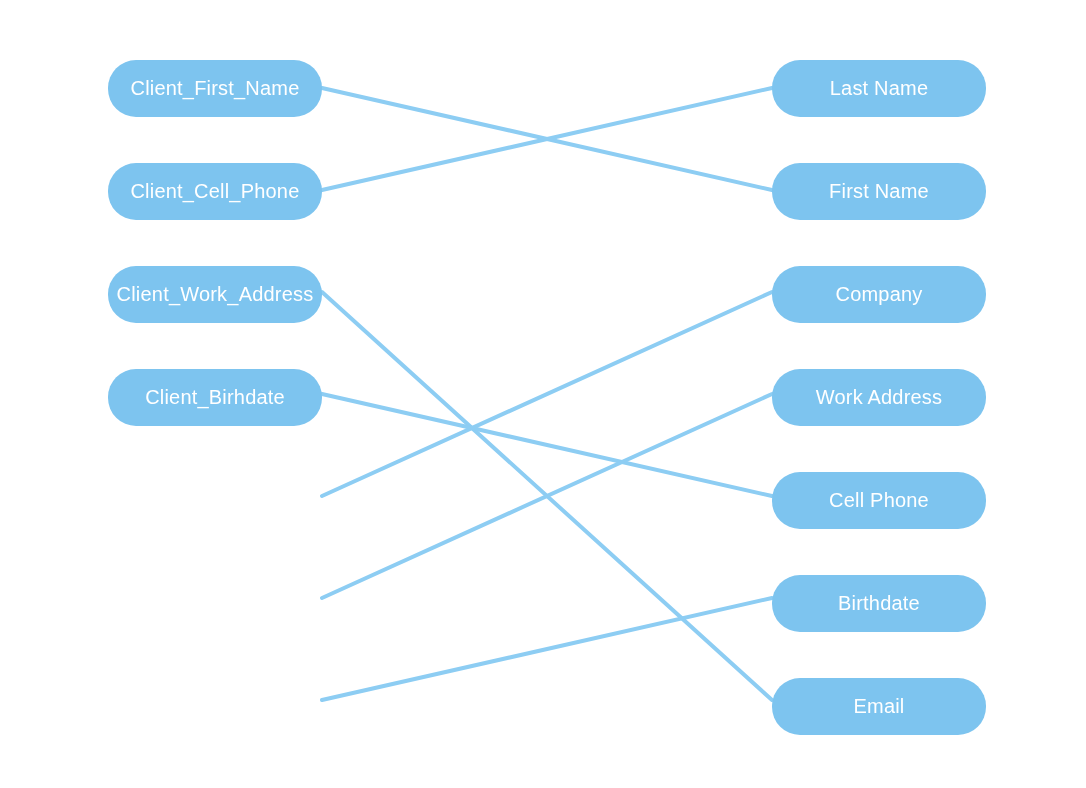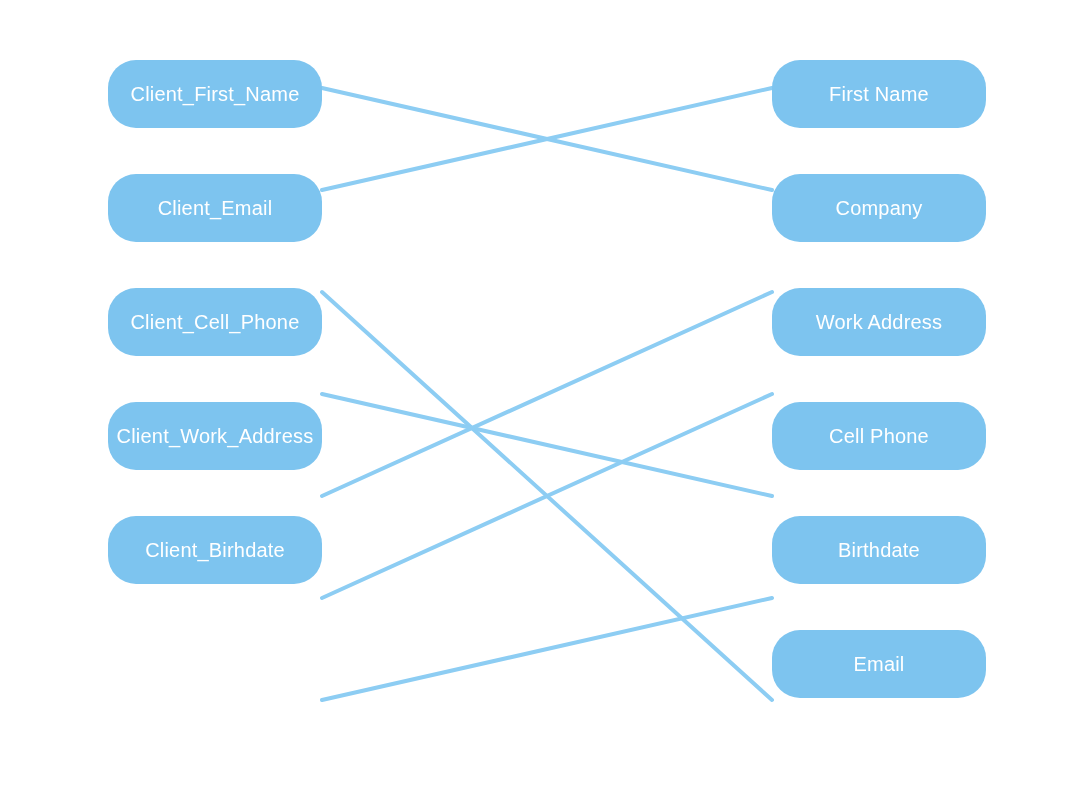--- a/index.html
+++ b/index.html
@@ -34,7 +34,7 @@
   .column.right { left: 772px; }
   .pill {
     width: 214px;
-    height: 68px;
+    height: 57px;
     border-radius: 28px;
     background: var(--pill-fill, #7dc4ef);
     color: var(--pill-text, #ffffff);

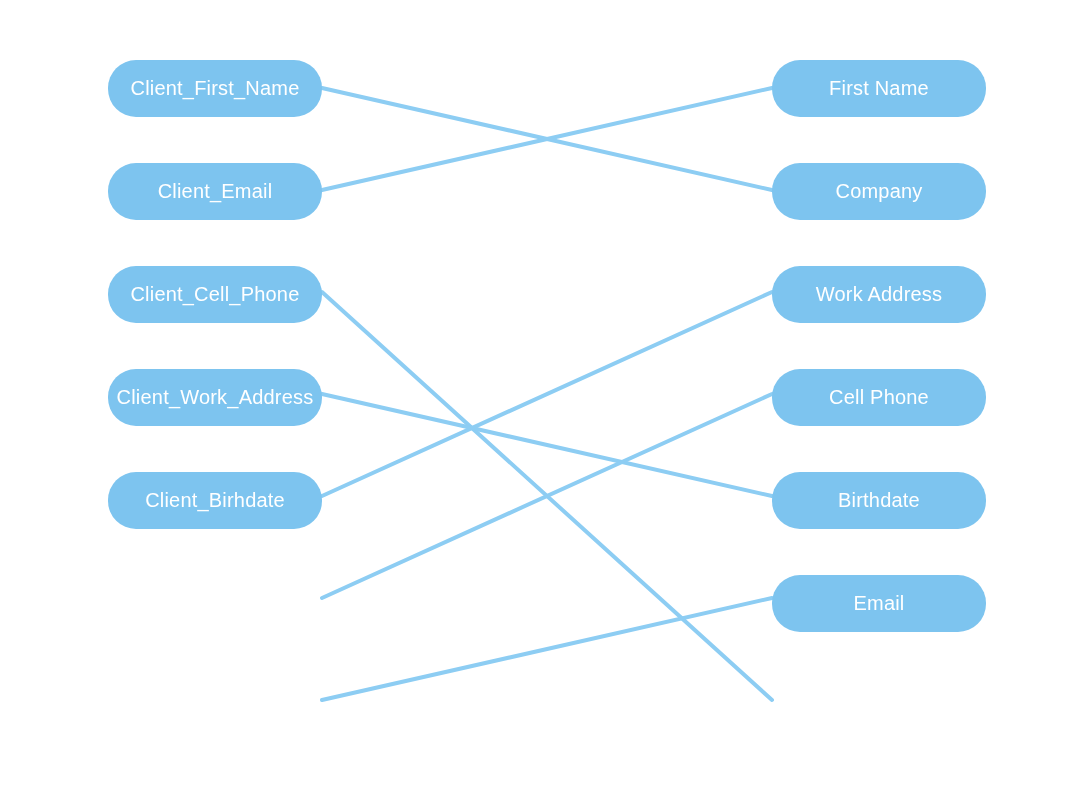--- a/index.html
+++ b/index.html
@@ -73,6 +73,7 @@
   </div>
 
   <div class="column right">
+    <div class="pill">Last Name</div>
     <div class="pill">First Name</div>
     <div class="pill">Company</div>
     <div class="pill">Work Address</div>

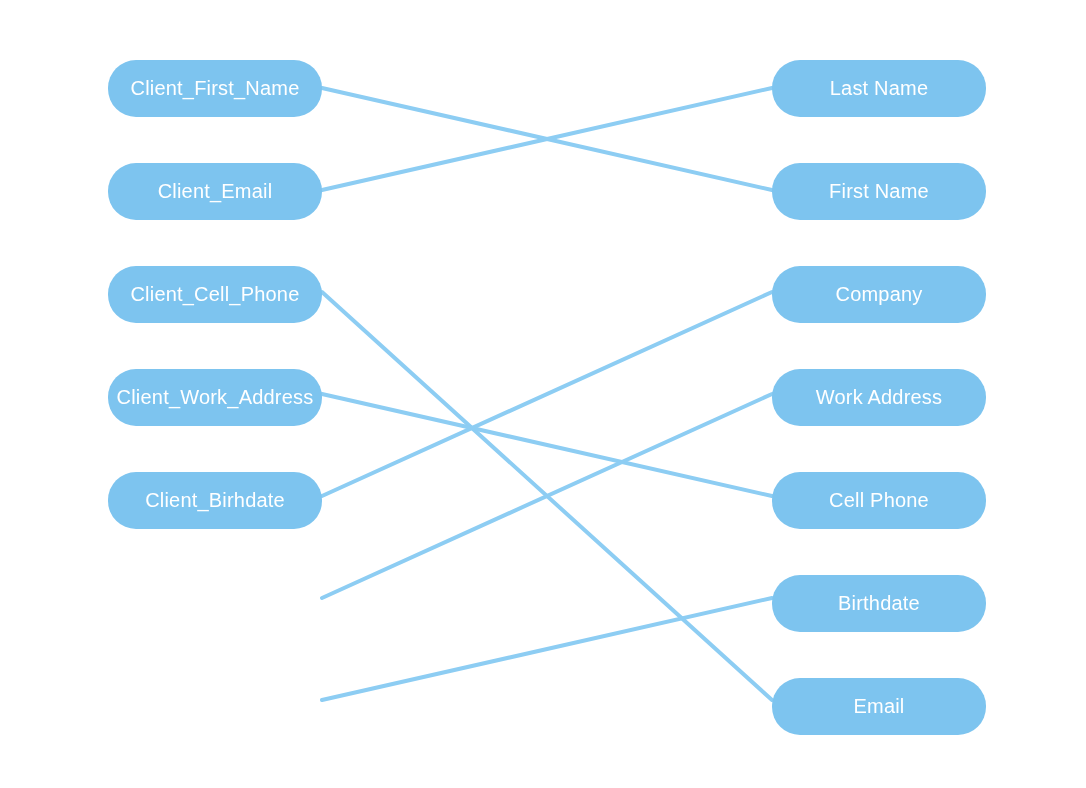--- a/index.html
+++ b/index.html
@@ -66,7 +66,6 @@
 
   <div class="column left">
     <div class="pill">Client_First_Name</div>
-    <div class="pill">Client_Email</div>
     <div class="pill">Client_Cell_Phone</div>
     <div class="pill">Client_Work_Address</div>
     <div class="pill">Client_Birhdate</div>

